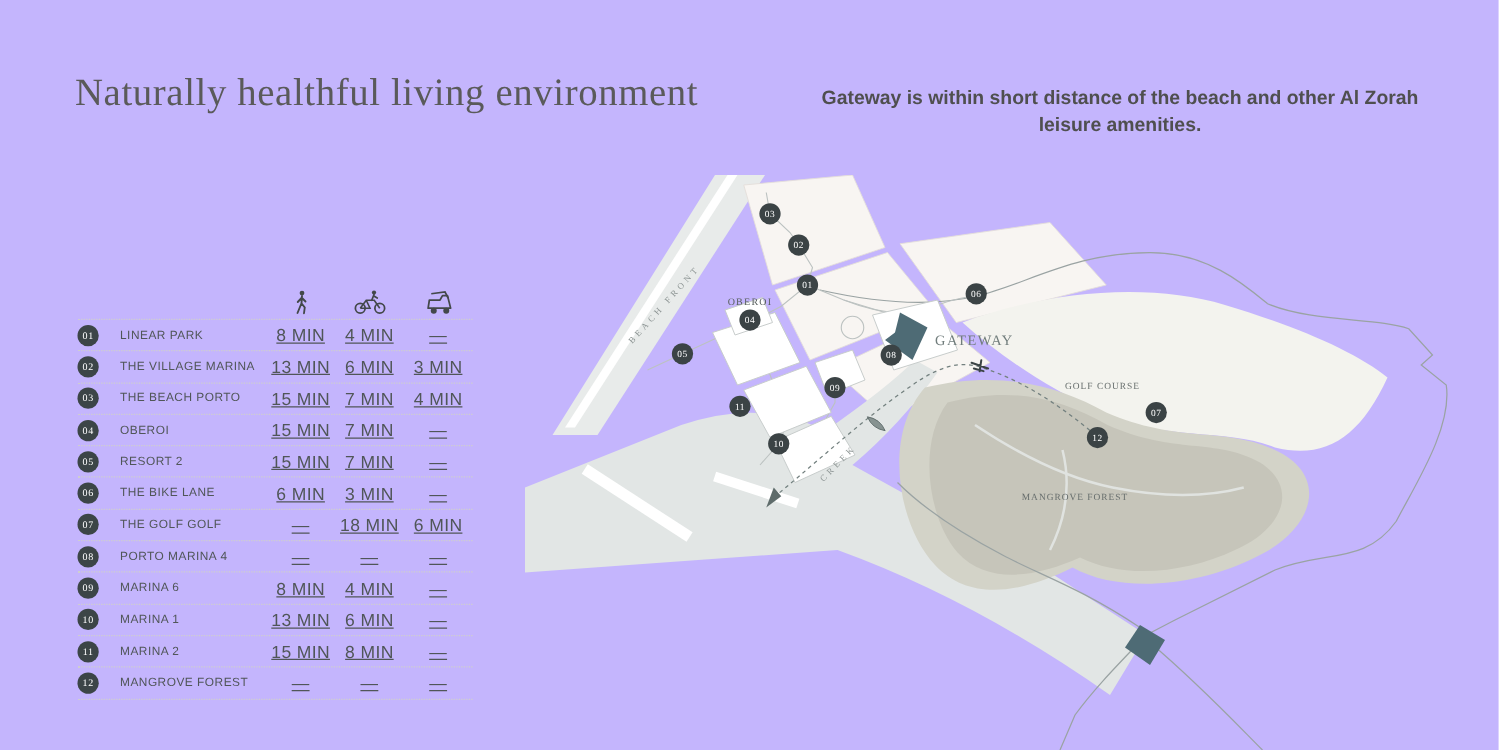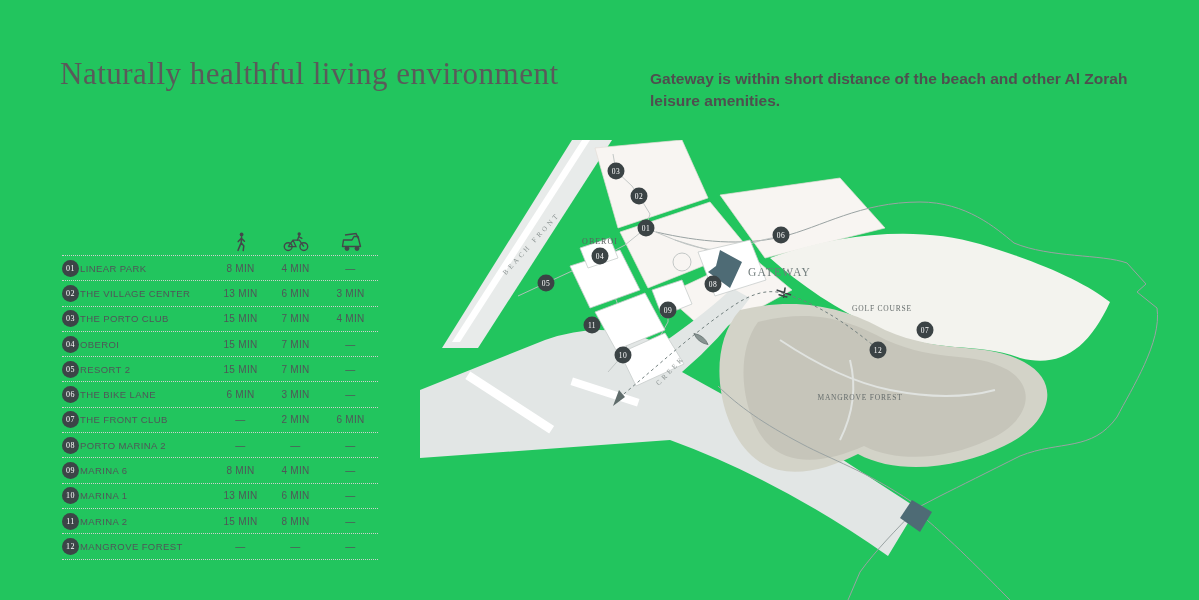--- a/index.html
+++ b/index.html
@@ -3,7 +3,7 @@
 <meta charset="utf-8">
 <style>
   html,body{margin:0;padding:0;background:#fff;}
-  #stage{position:relative;width:1199px;height:600px;background:#22c55e;overflow:hidden;
+  #stage{position:relative;width:1199px;height:600px;background:#c4b5fd;overflow:hidden;
          font-family:"Liberation Sans",sans-serif;}
 
   

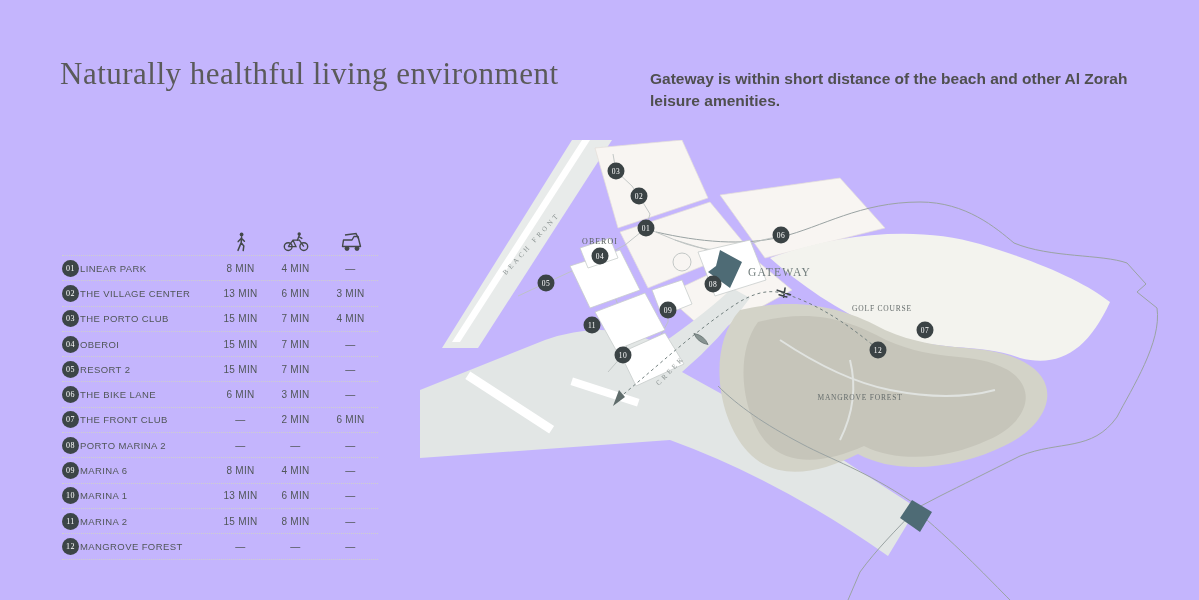--- a/index.html
+++ b/index.html
@@ -11,7 +11,7 @@
     font-family:"Liberation Serif",serif;font-weight:400;font-size:31px;
     color:#5a5a5a;letter-spacing:.5px;white-space:nowrap;}
   .page-subtitle{position:absolute;left:650px;top:68px;width:492px;
-    font-size:15.5px;line-height:1.45;font-weight:700;color:#4f4f4f;}
+    font-size:15.5px;line-height:1.45;font-weight:700;color:#4f4f4f;text-align:center;}
 
   
   .tbl{position:absolute;left:62px;top:226px;width:316px;}

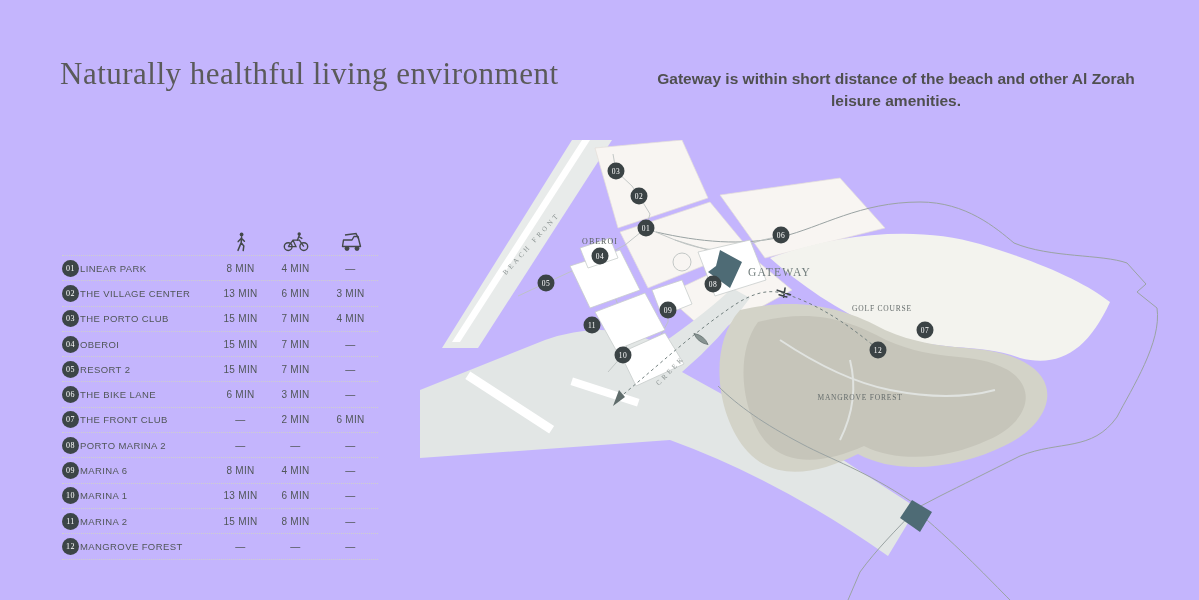--- a/index.html
+++ b/index.html
@@ -25,7 +25,7 @@
   .badge{width:17px;height:17px;border-radius:50%;background:#3c4547;color:#fff;
      font-family:"Liberation Serif",serif;font-size:8px;letter-spacing:.5px;
      display:flex;align-items:center;justify-content:center;flex:0 0 17px;}
-  .aname{flex:1;margin-left:1px;font-size:9.5px;letter-spacing:.4px;color:#505658;}
+  .aname{flex:1;margin-left:17px;font-size:9.5px;letter-spacing:.4px;color:#505658;}
   .tcell{width:55px;text-align:center;font-size:10px;letter-spacing:.3px;color:#505658;}
   .icon-svg{display:block;}
 

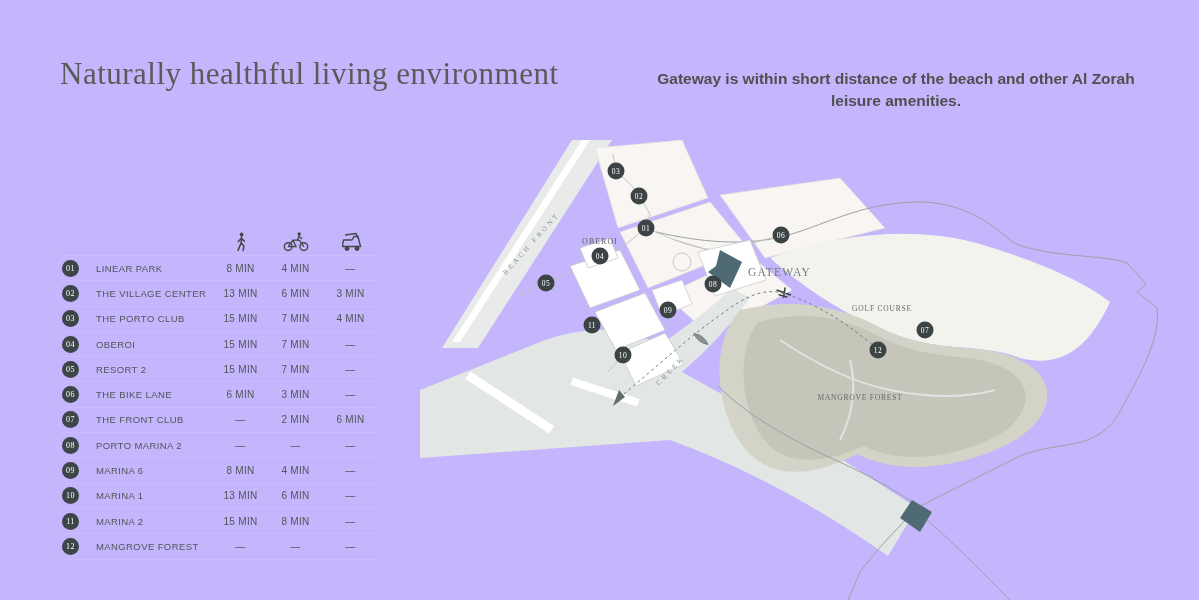--- a/index.html
+++ b/index.html
@@ -26,7 +26,7 @@
      font-family:"Liberation Serif",serif;font-size:8px;letter-spacing:.5px;
      display:flex;align-items:center;justify-content:center;flex:0 0 17px;}
   .aname{flex:1;margin-left:17px;font-size:9.5px;letter-spacing:.4px;color:#505658;}
-  .tcell{width:55px;text-align:center;font-size:10px;letter-spacing:.3px;color:#505658;}
+  .tcell{width:55px;text-align:center;font-size:14px;letter-spacing:.3px;color:#505658;text-decoration:underline;}
   .icon-svg{display:block;}
 
   

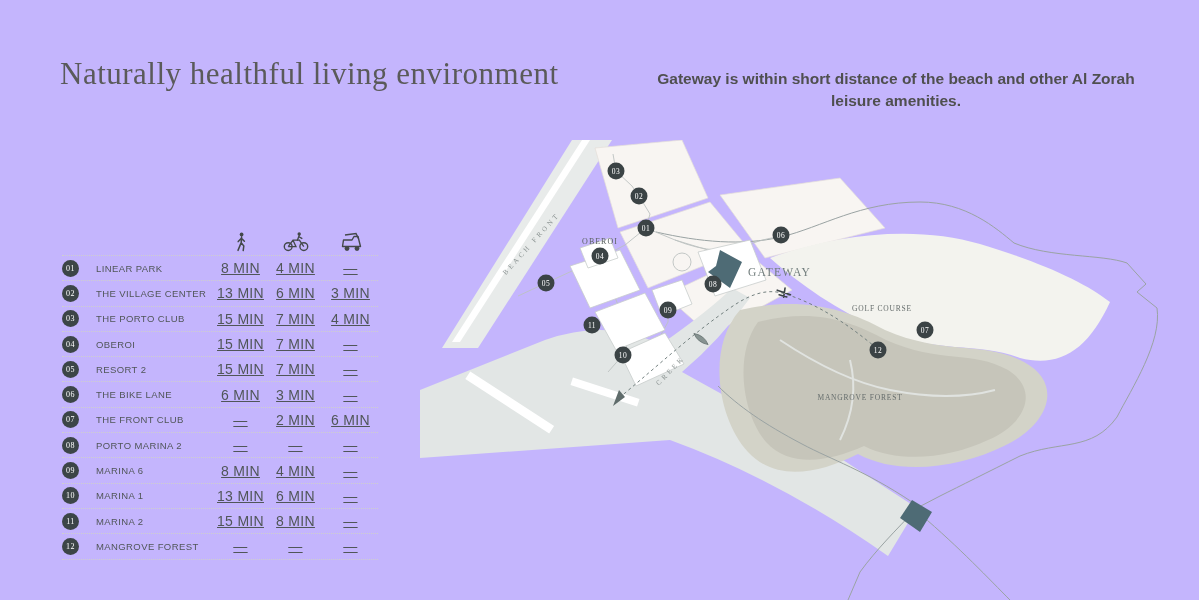--- a/index.html
+++ b/index.html
@@ -97,7 +97,7 @@
         </div>
         <div class="trow">
           <div class="badge">02</div>
-          <div class="aname">THE VILLAGE CENTER</div>
+          <div class="aname">THE VILLAGE MARINA</div>
           <div class="tcell">13 MIN</div>
           <div class="tcell">6 MIN</div>
           <div class="tcell">3 MIN</div>

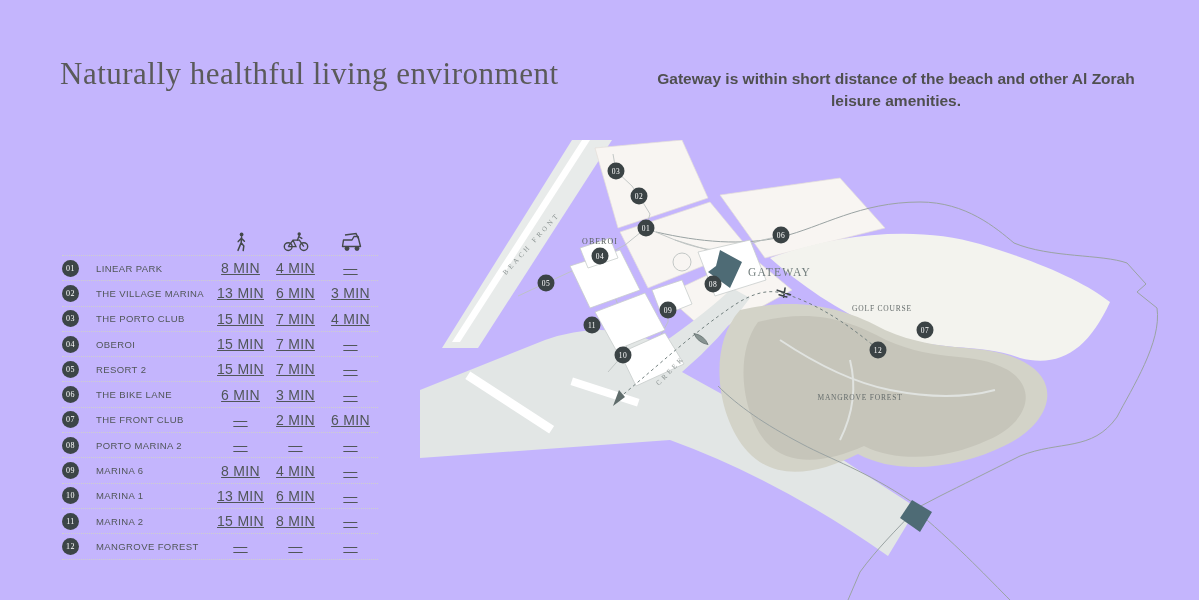--- a/index.html
+++ b/index.html
@@ -104,7 +104,7 @@
         </div>
         <div class="trow">
           <div class="badge">03</div>
-          <div class="aname">THE PORTO CLUB</div>
+          <div class="aname">THE BEACH PORTO</div>
           <div class="tcell">15 MIN</div>
           <div class="tcell">7 MIN</div>
           <div class="tcell">4 MIN</div>

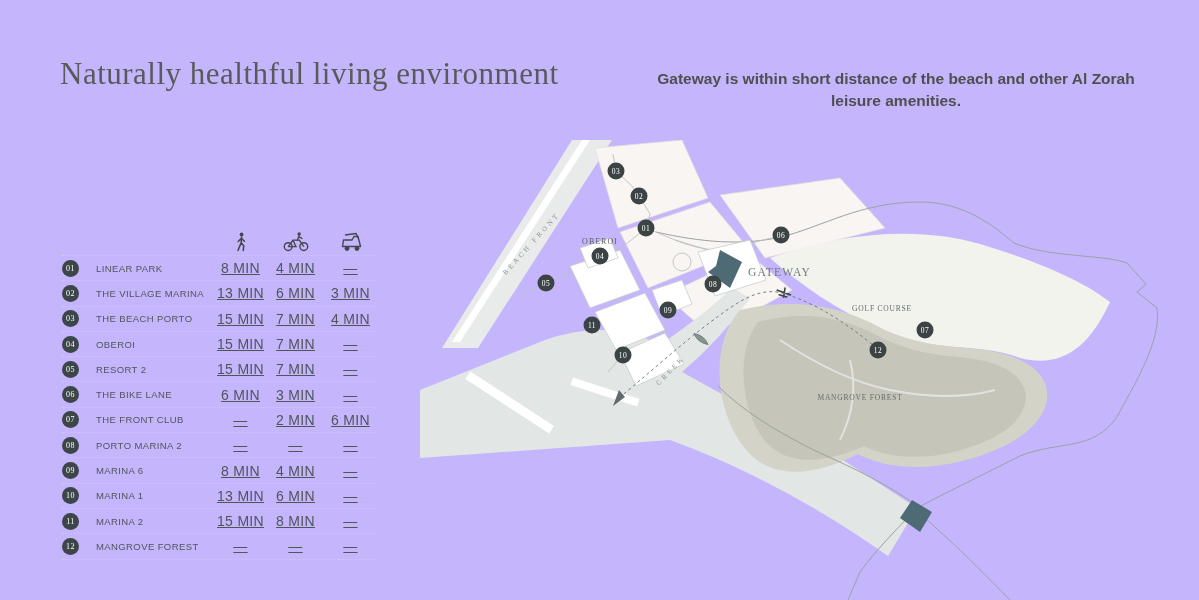--- a/index.html
+++ b/index.html
@@ -132,7 +132,7 @@
         </div>
         <div class="trow">
           <div class="badge">07</div>
-          <div class="aname">THE FRONT CLUB</div>
+          <div class="aname">THE GOLF GOLF</div>
           <div class="tcell">—</div>
           <div class="tcell">2 MIN</div>
           <div class="tcell">6 MIN</div>

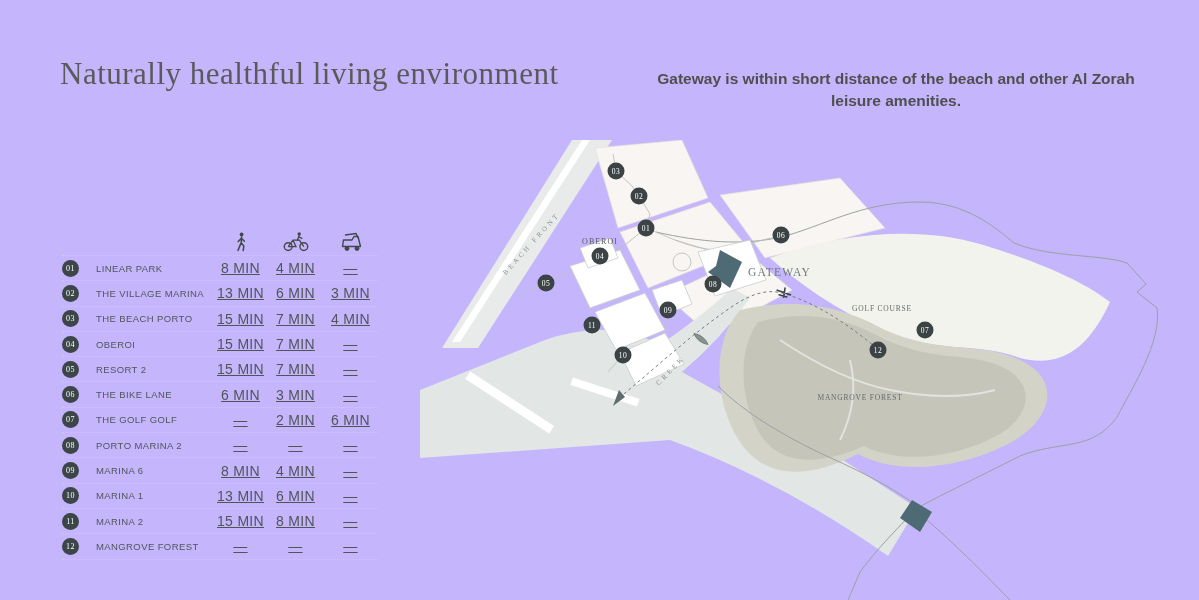--- a/index.html
+++ b/index.html
@@ -134,7 +134,7 @@
           <div class="badge">07</div>
           <div class="aname">THE GOLF GOLF</div>
           <div class="tcell">—</div>
-          <div class="tcell">2 MIN</div>
+          <div class="tcell">18 MIN</div>
           <div class="tcell">6 MIN</div>
         </div>
         <div class="trow">

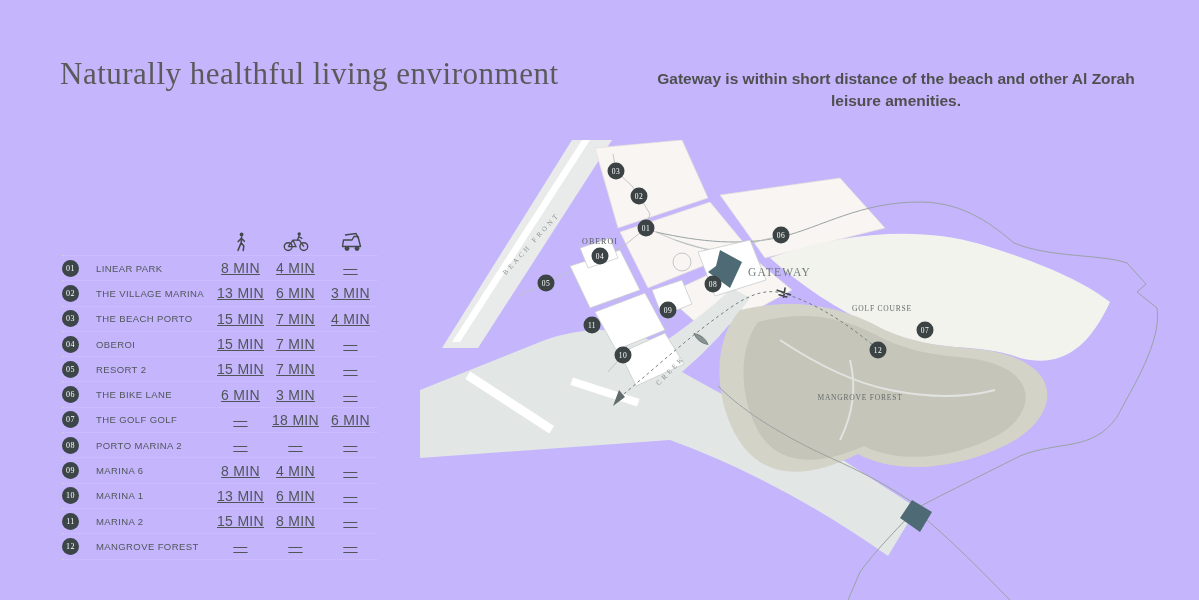--- a/index.html
+++ b/index.html
@@ -139,7 +139,7 @@
         </div>
         <div class="trow">
           <div class="badge">08</div>
-          <div class="aname">PORTO MARINA 2</div>
+          <div class="aname">PORTO MARINA 4</div>
           <div class="tcell">—</div>
           <div class="tcell">—</div>
           <div class="tcell">—</div>

